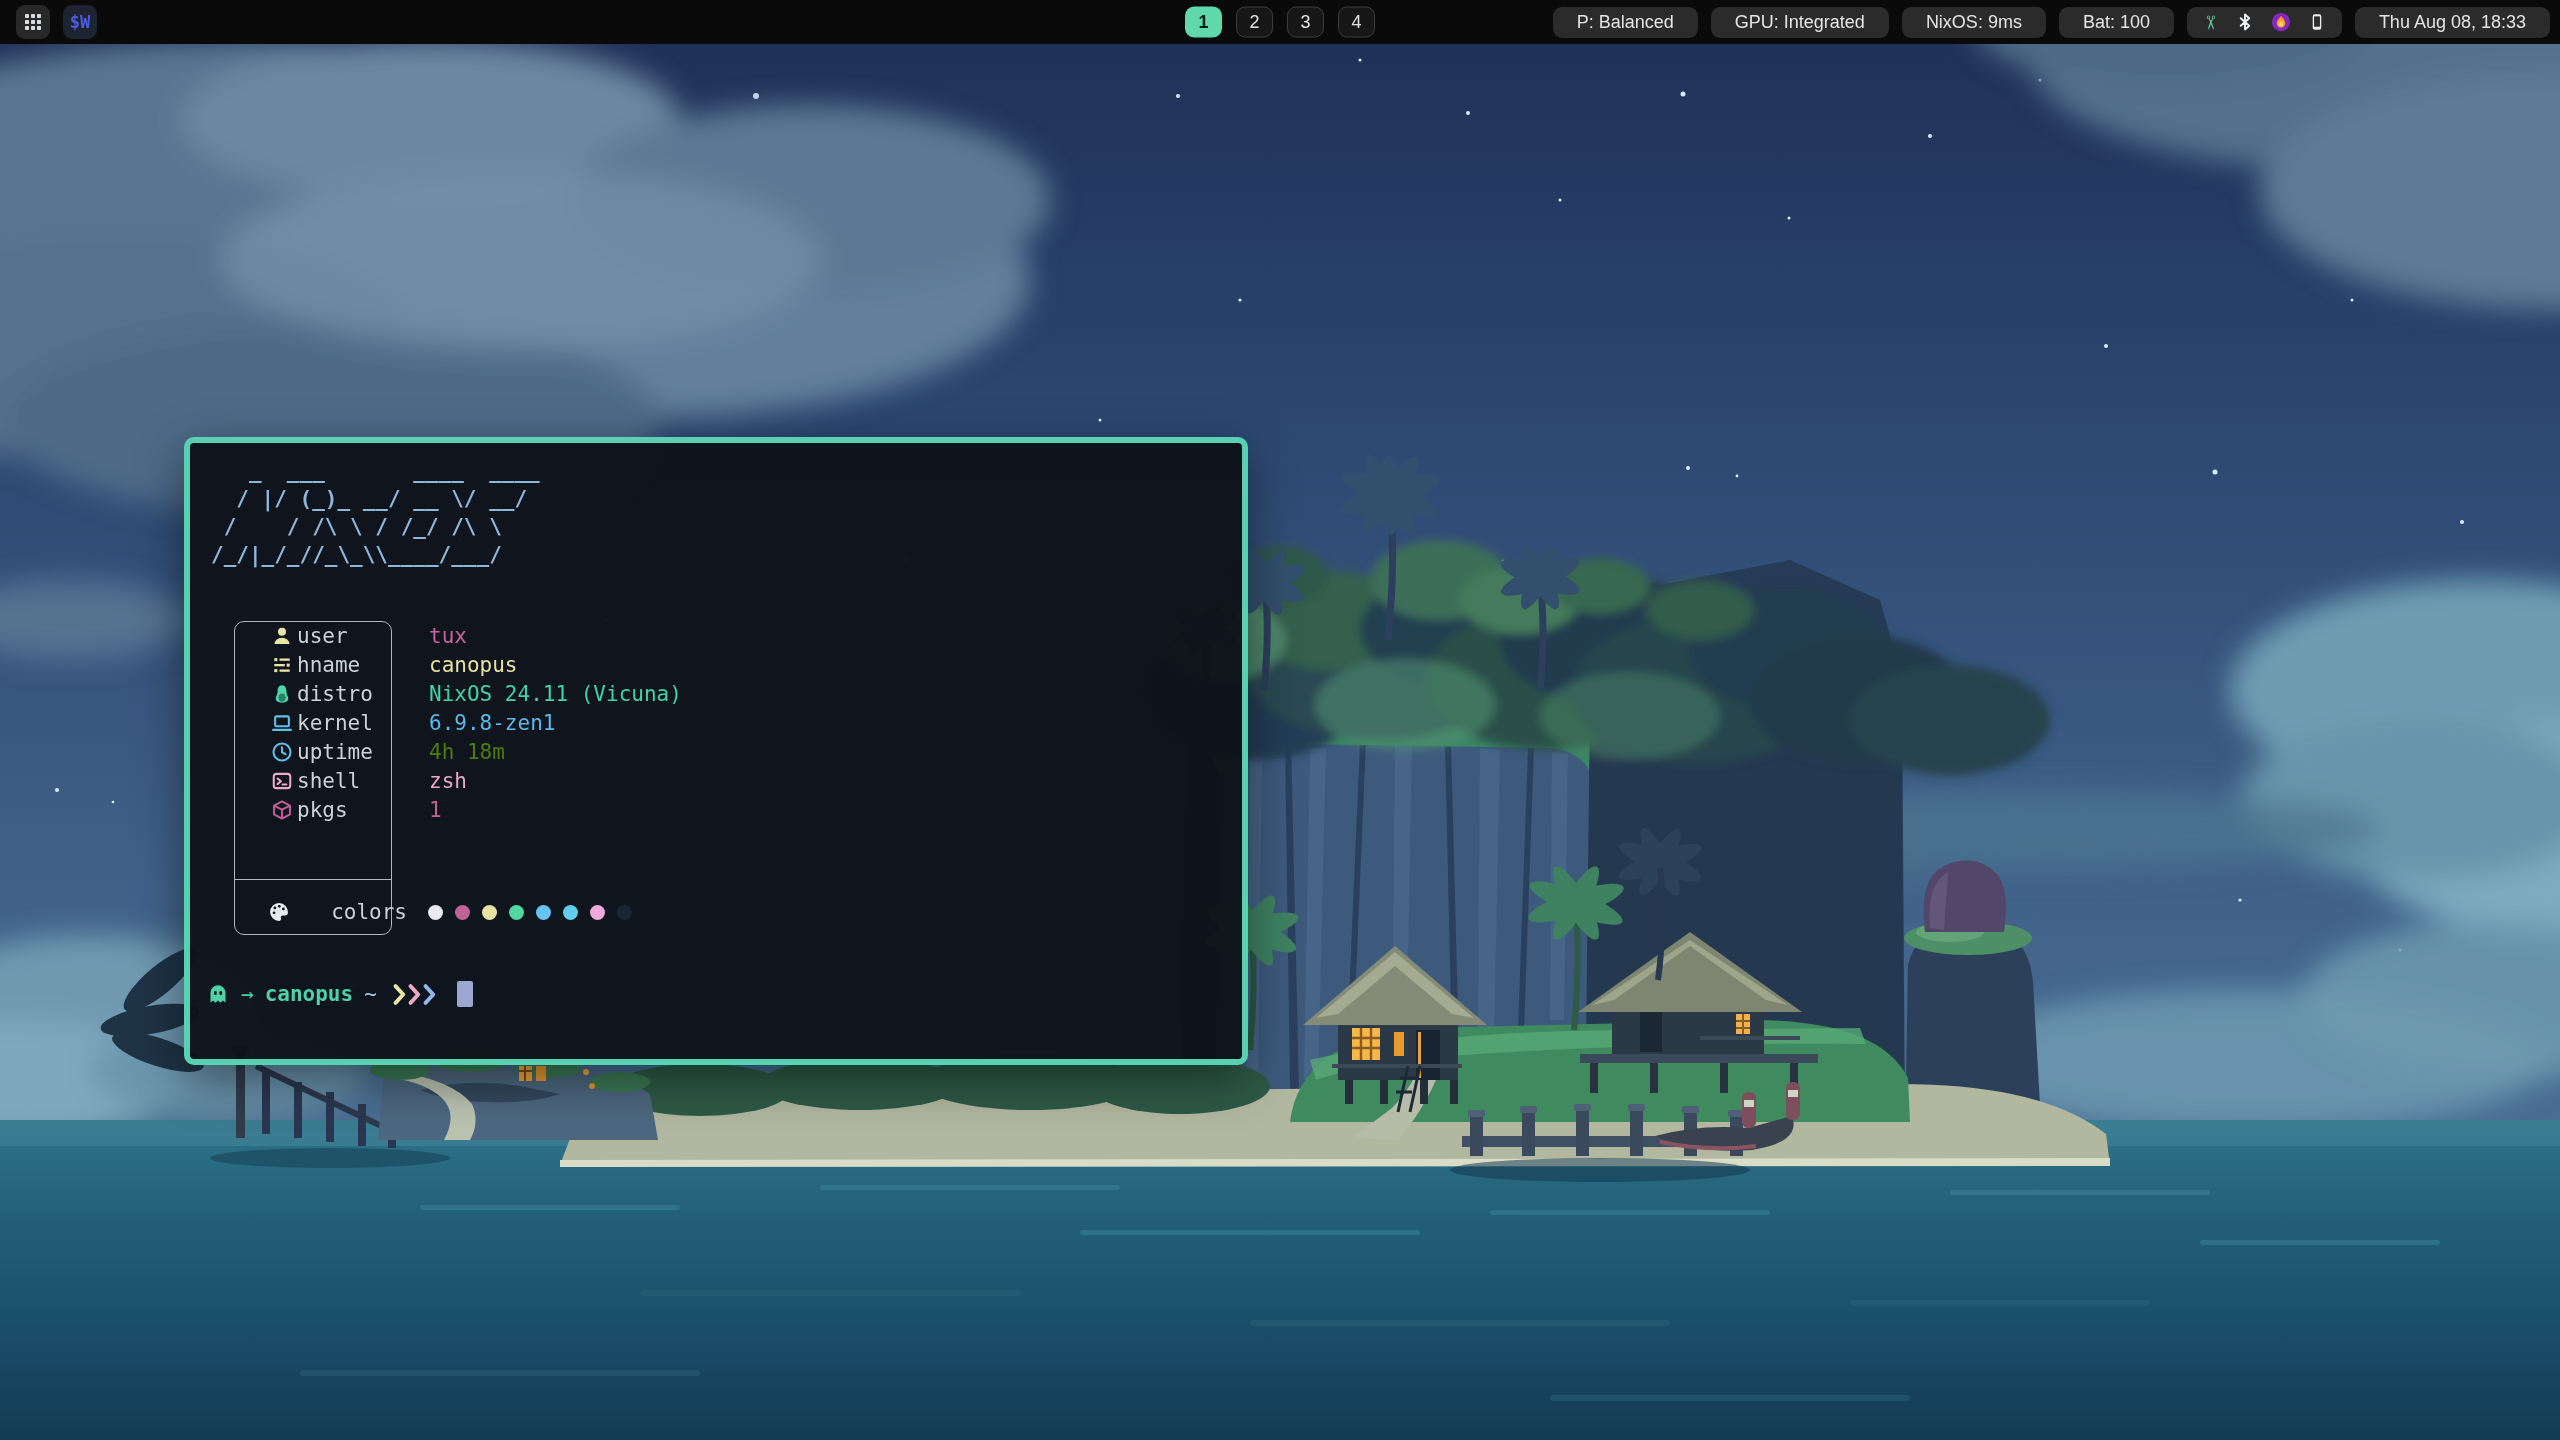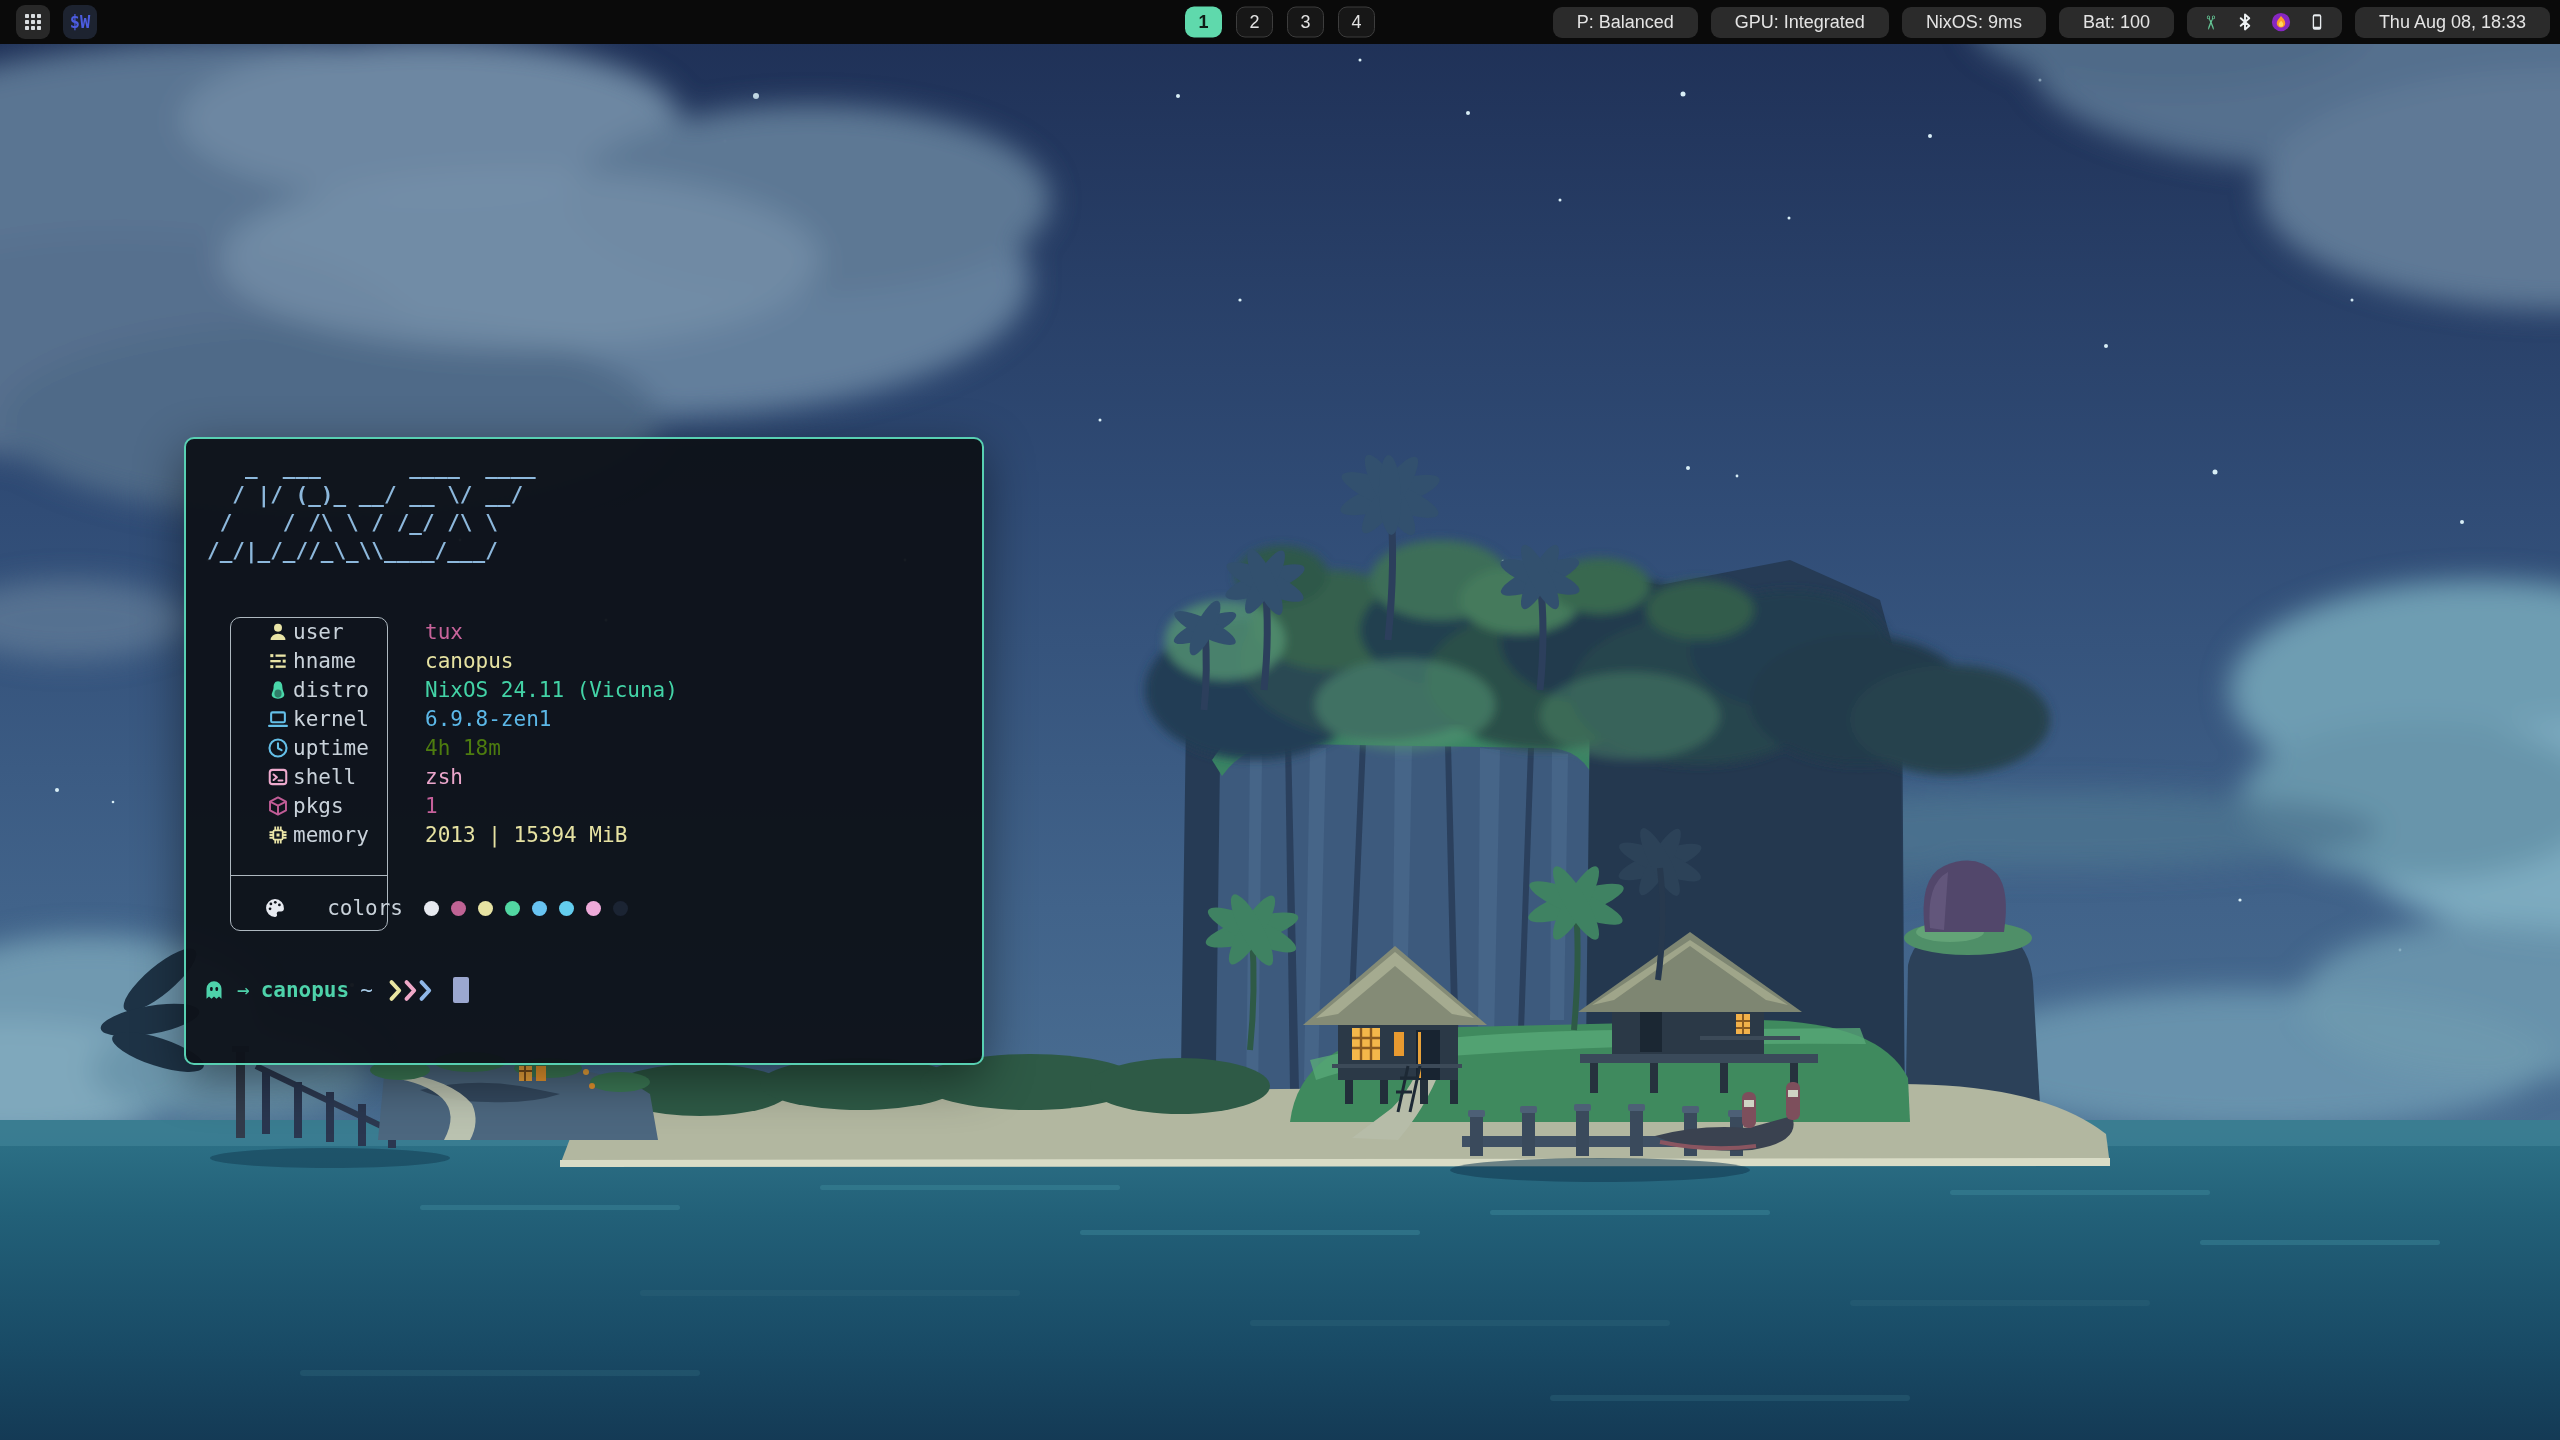--- a/index.html
+++ b/index.html
@@ -30,8 +30,8 @@
     display:inline-block; transform:rotate(90deg); line-height:1; }
 
   
-  .terminal { position:absolute; left:184px; top:437px; width:800px; height:628px;
-    background:rgba(14,18,25,0.96); border:2px solid #fca5a5; border-radius:10px; z-index:4;
+  .terminal { position:absolute; left:184px; top:437px; width:1064px; height:628px;
+    background:rgba(14,18,25,0.96); border:6px solid #fca5a5; border-radius:10px; z-index:4;
     font-family:"DejaVu Sans Mono", monospace; box-shadow:0 14px 50px rgba(0,0,0,.45); }
   .ascii { position:absolute; left:21px; top:14px; font-size:21px; line-height:28px;
     white-space:pre; font-weight:bold; }

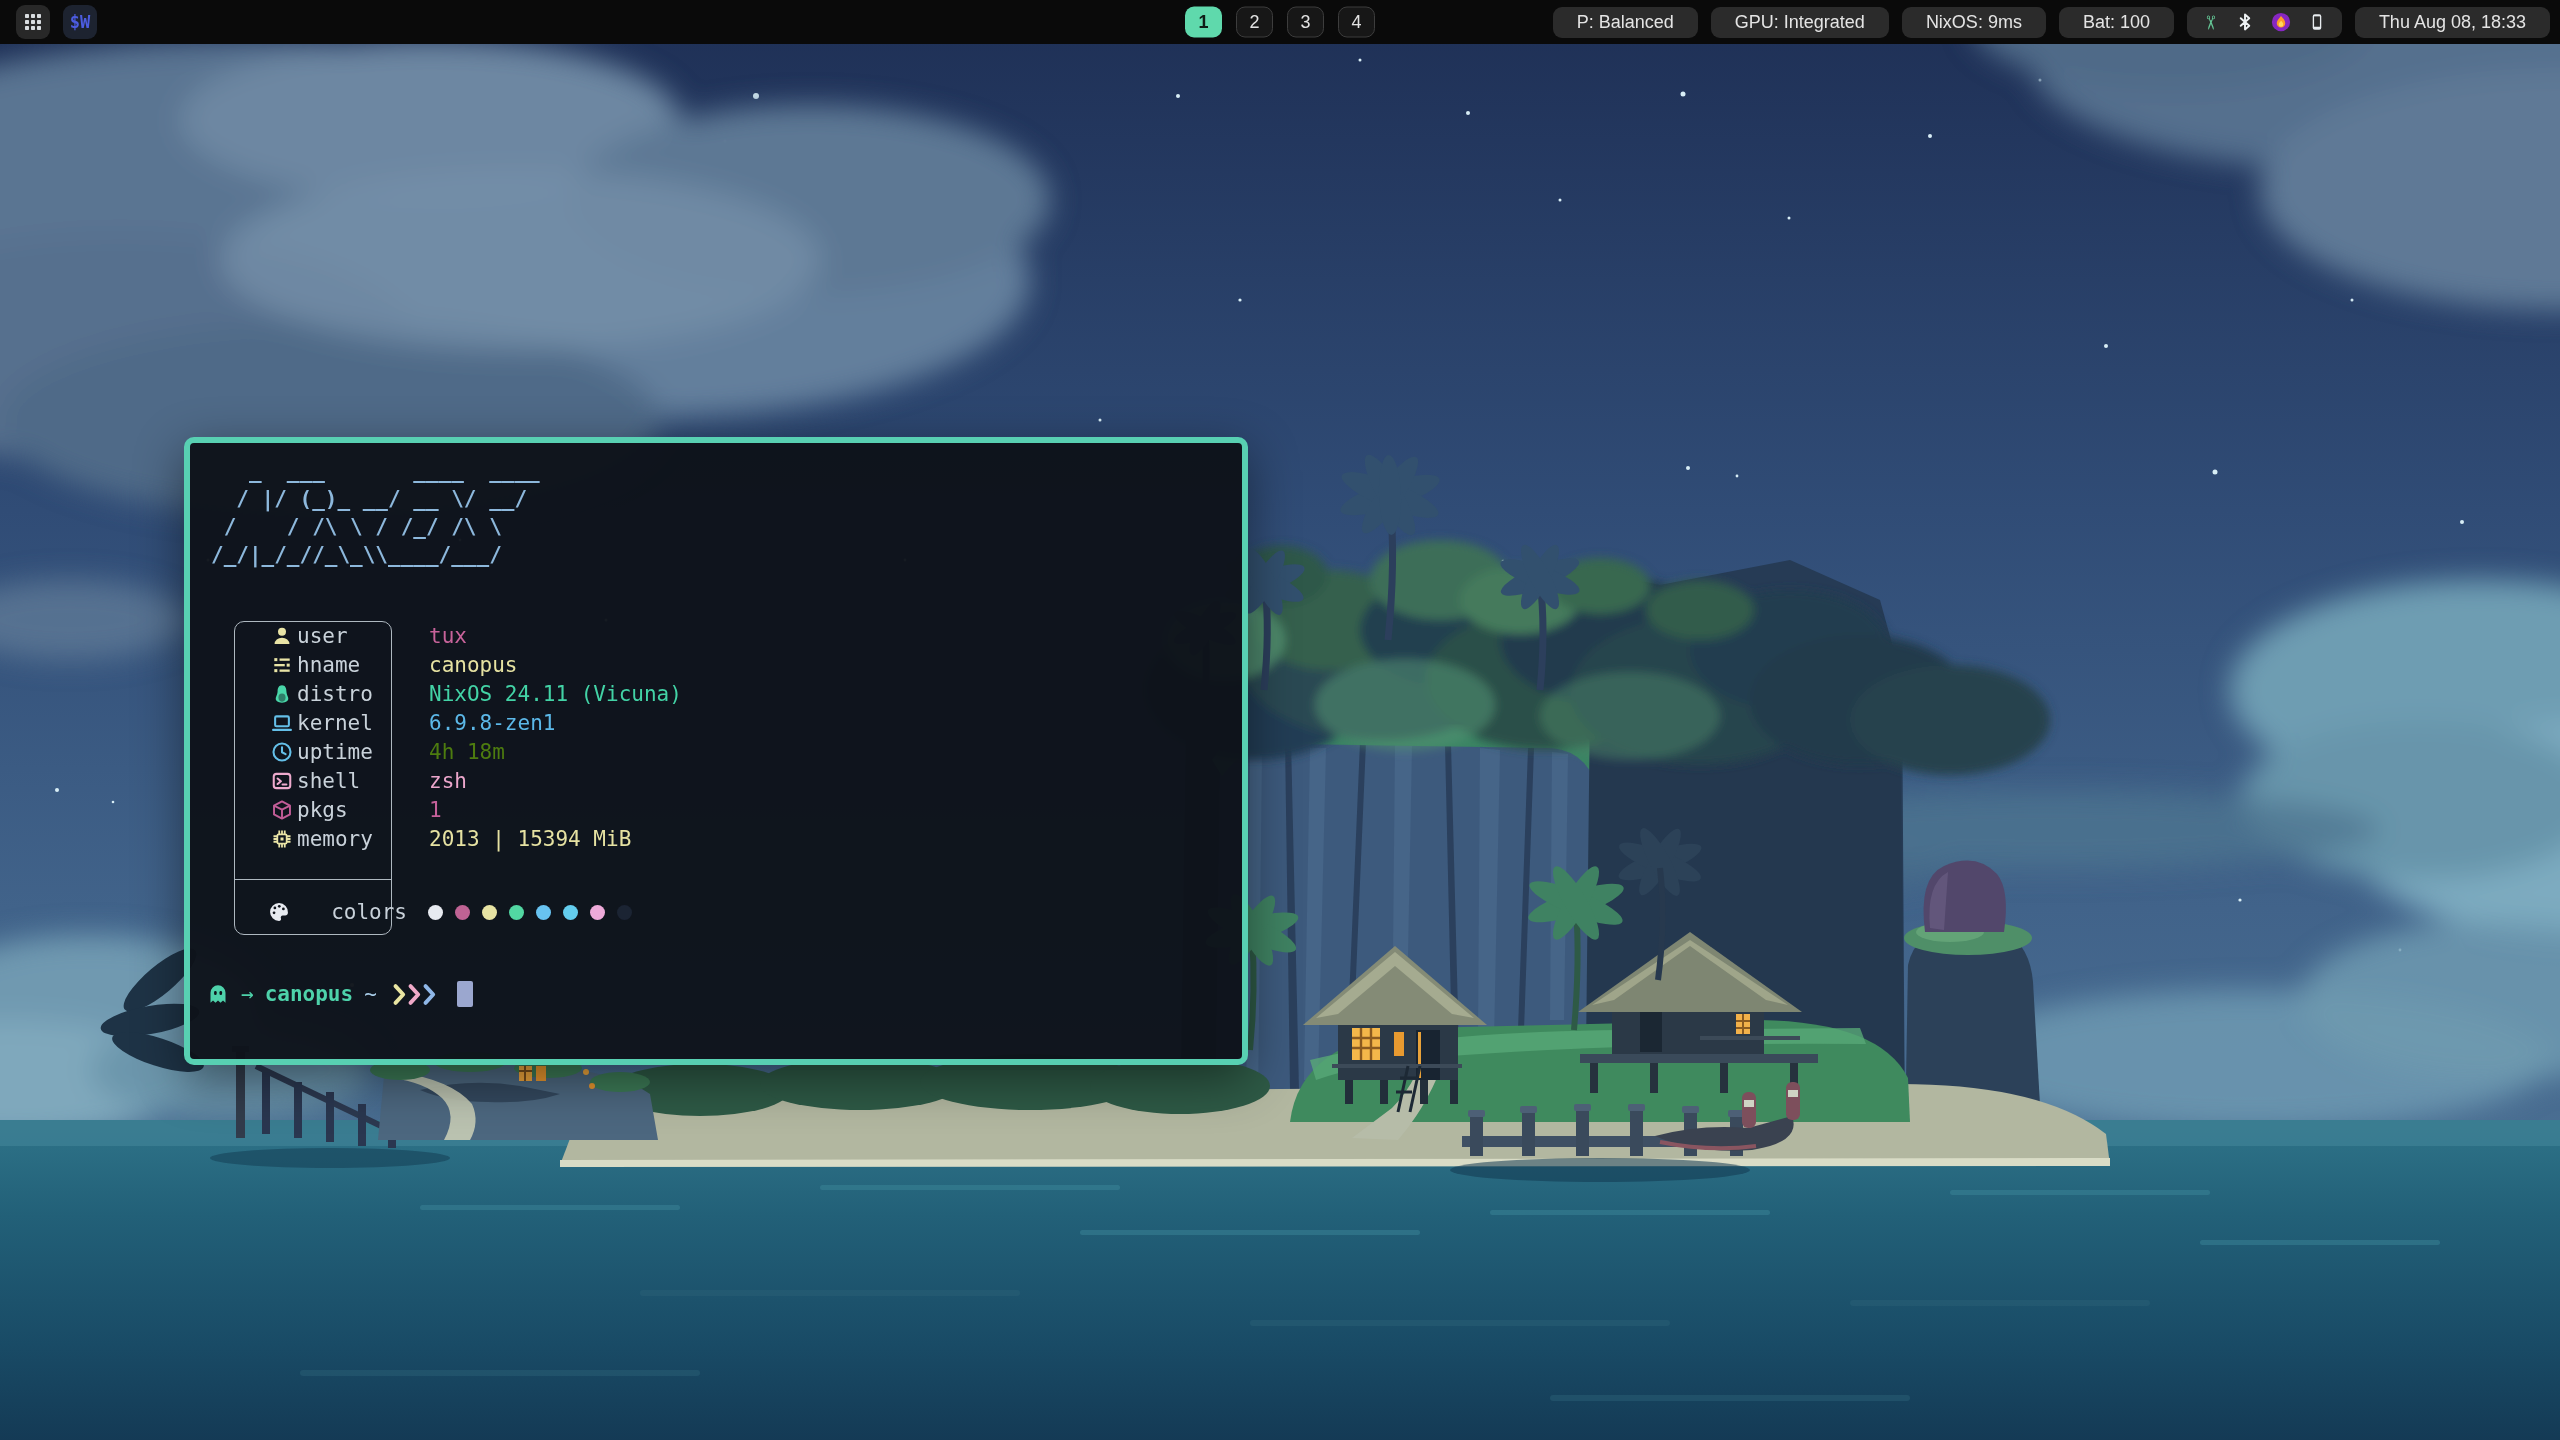--- a/index.html
+++ b/index.html
@@ -524,17 +524,6 @@
       <span class="fvalue" style="color: rgb(197, 96, 154);">1</span>
     </div>
 
-    <div class="frow">
-      <span class="ficon" style="color: rgb(233, 228, 166);">
-        <svg width="22" height="22" viewBox="0 0 16 16" stroke="currentColor" stroke-width="1.3">
-          <rect x="4.6" y="4.6" width="6.8" height="6.8" rx="1" fill="none"></rect>
-          <rect x="6.9" y="6.9" width="2.2" height="2.2" fill="currentColor" stroke="none"></rect>
-          <path d="M6 1.8 V4.6 M8 1.8 V4.6 M10 1.8 V4.6 M6 11.4 V14.2 M8 11.4 V14.2 M10 11.4 V14.2 M1.8 6 H4.6 M1.8 8 H4.6 M1.8 10 H4.6 M11.4 6 H14.2 M11.4 8 H14.2 M11.4 10 H14.2"></path>
-        </svg>
-        </span>
-      <span class="flabel">memory</span>
-      <span class="fvalue" style="color: rgb(230, 226, 162);">2013 | 15394 MiB</span>
-    </div>
 
     <div class="colors-row">
       <span class="ficon" style="color:#e7eaf0;">

